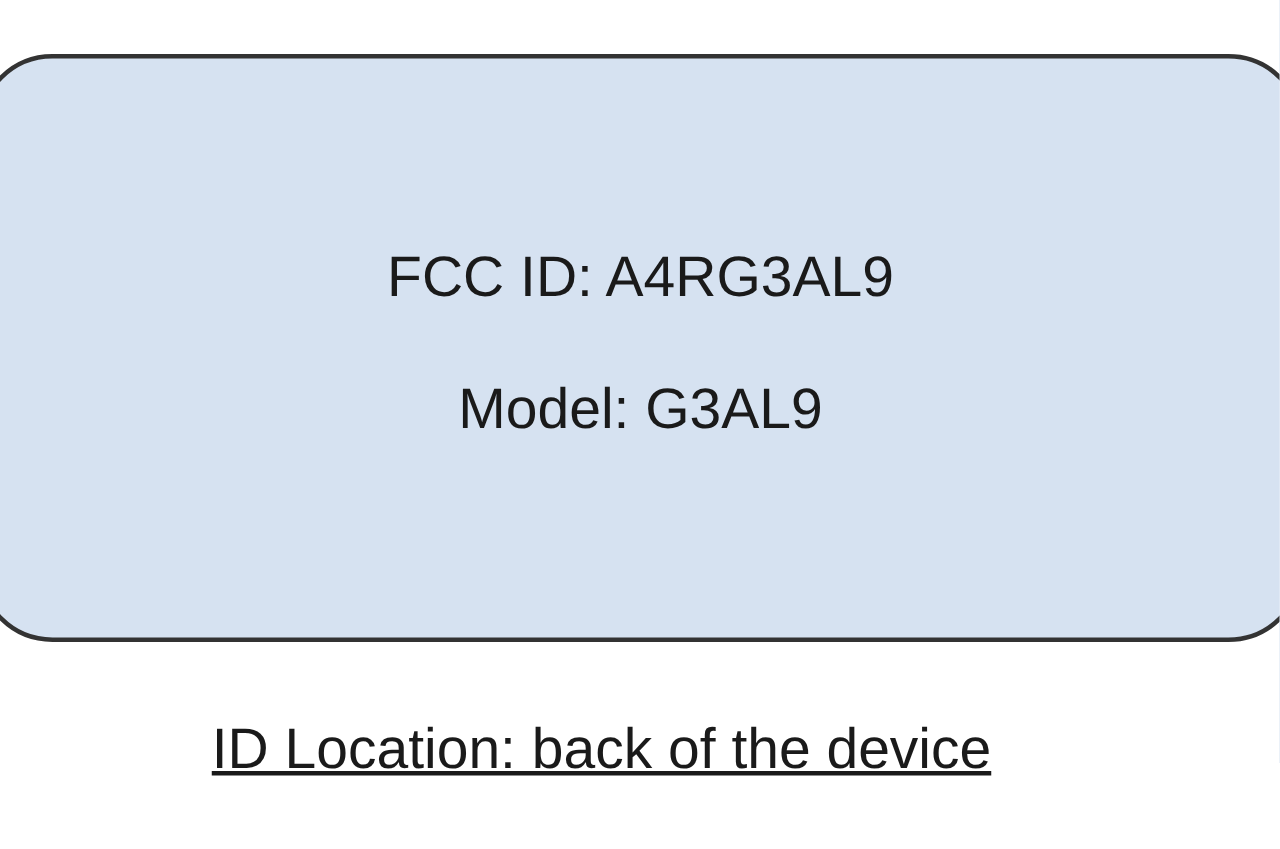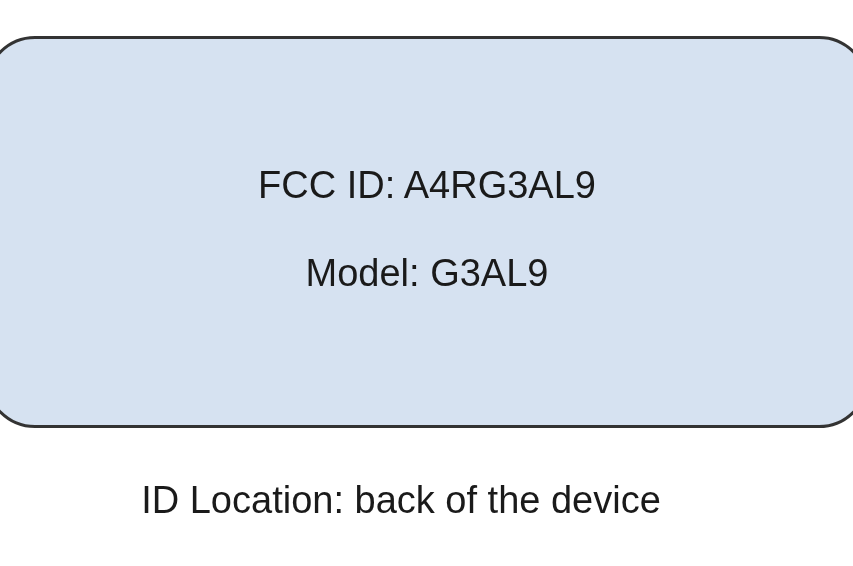--- a/index.html
+++ b/index.html
@@ -53,6 +53,7 @@
     line-height: 1;
     color: var(--text);
     white-space: nowrap;
+    text-decoration: underline;
   }
 </style>
 </head>

